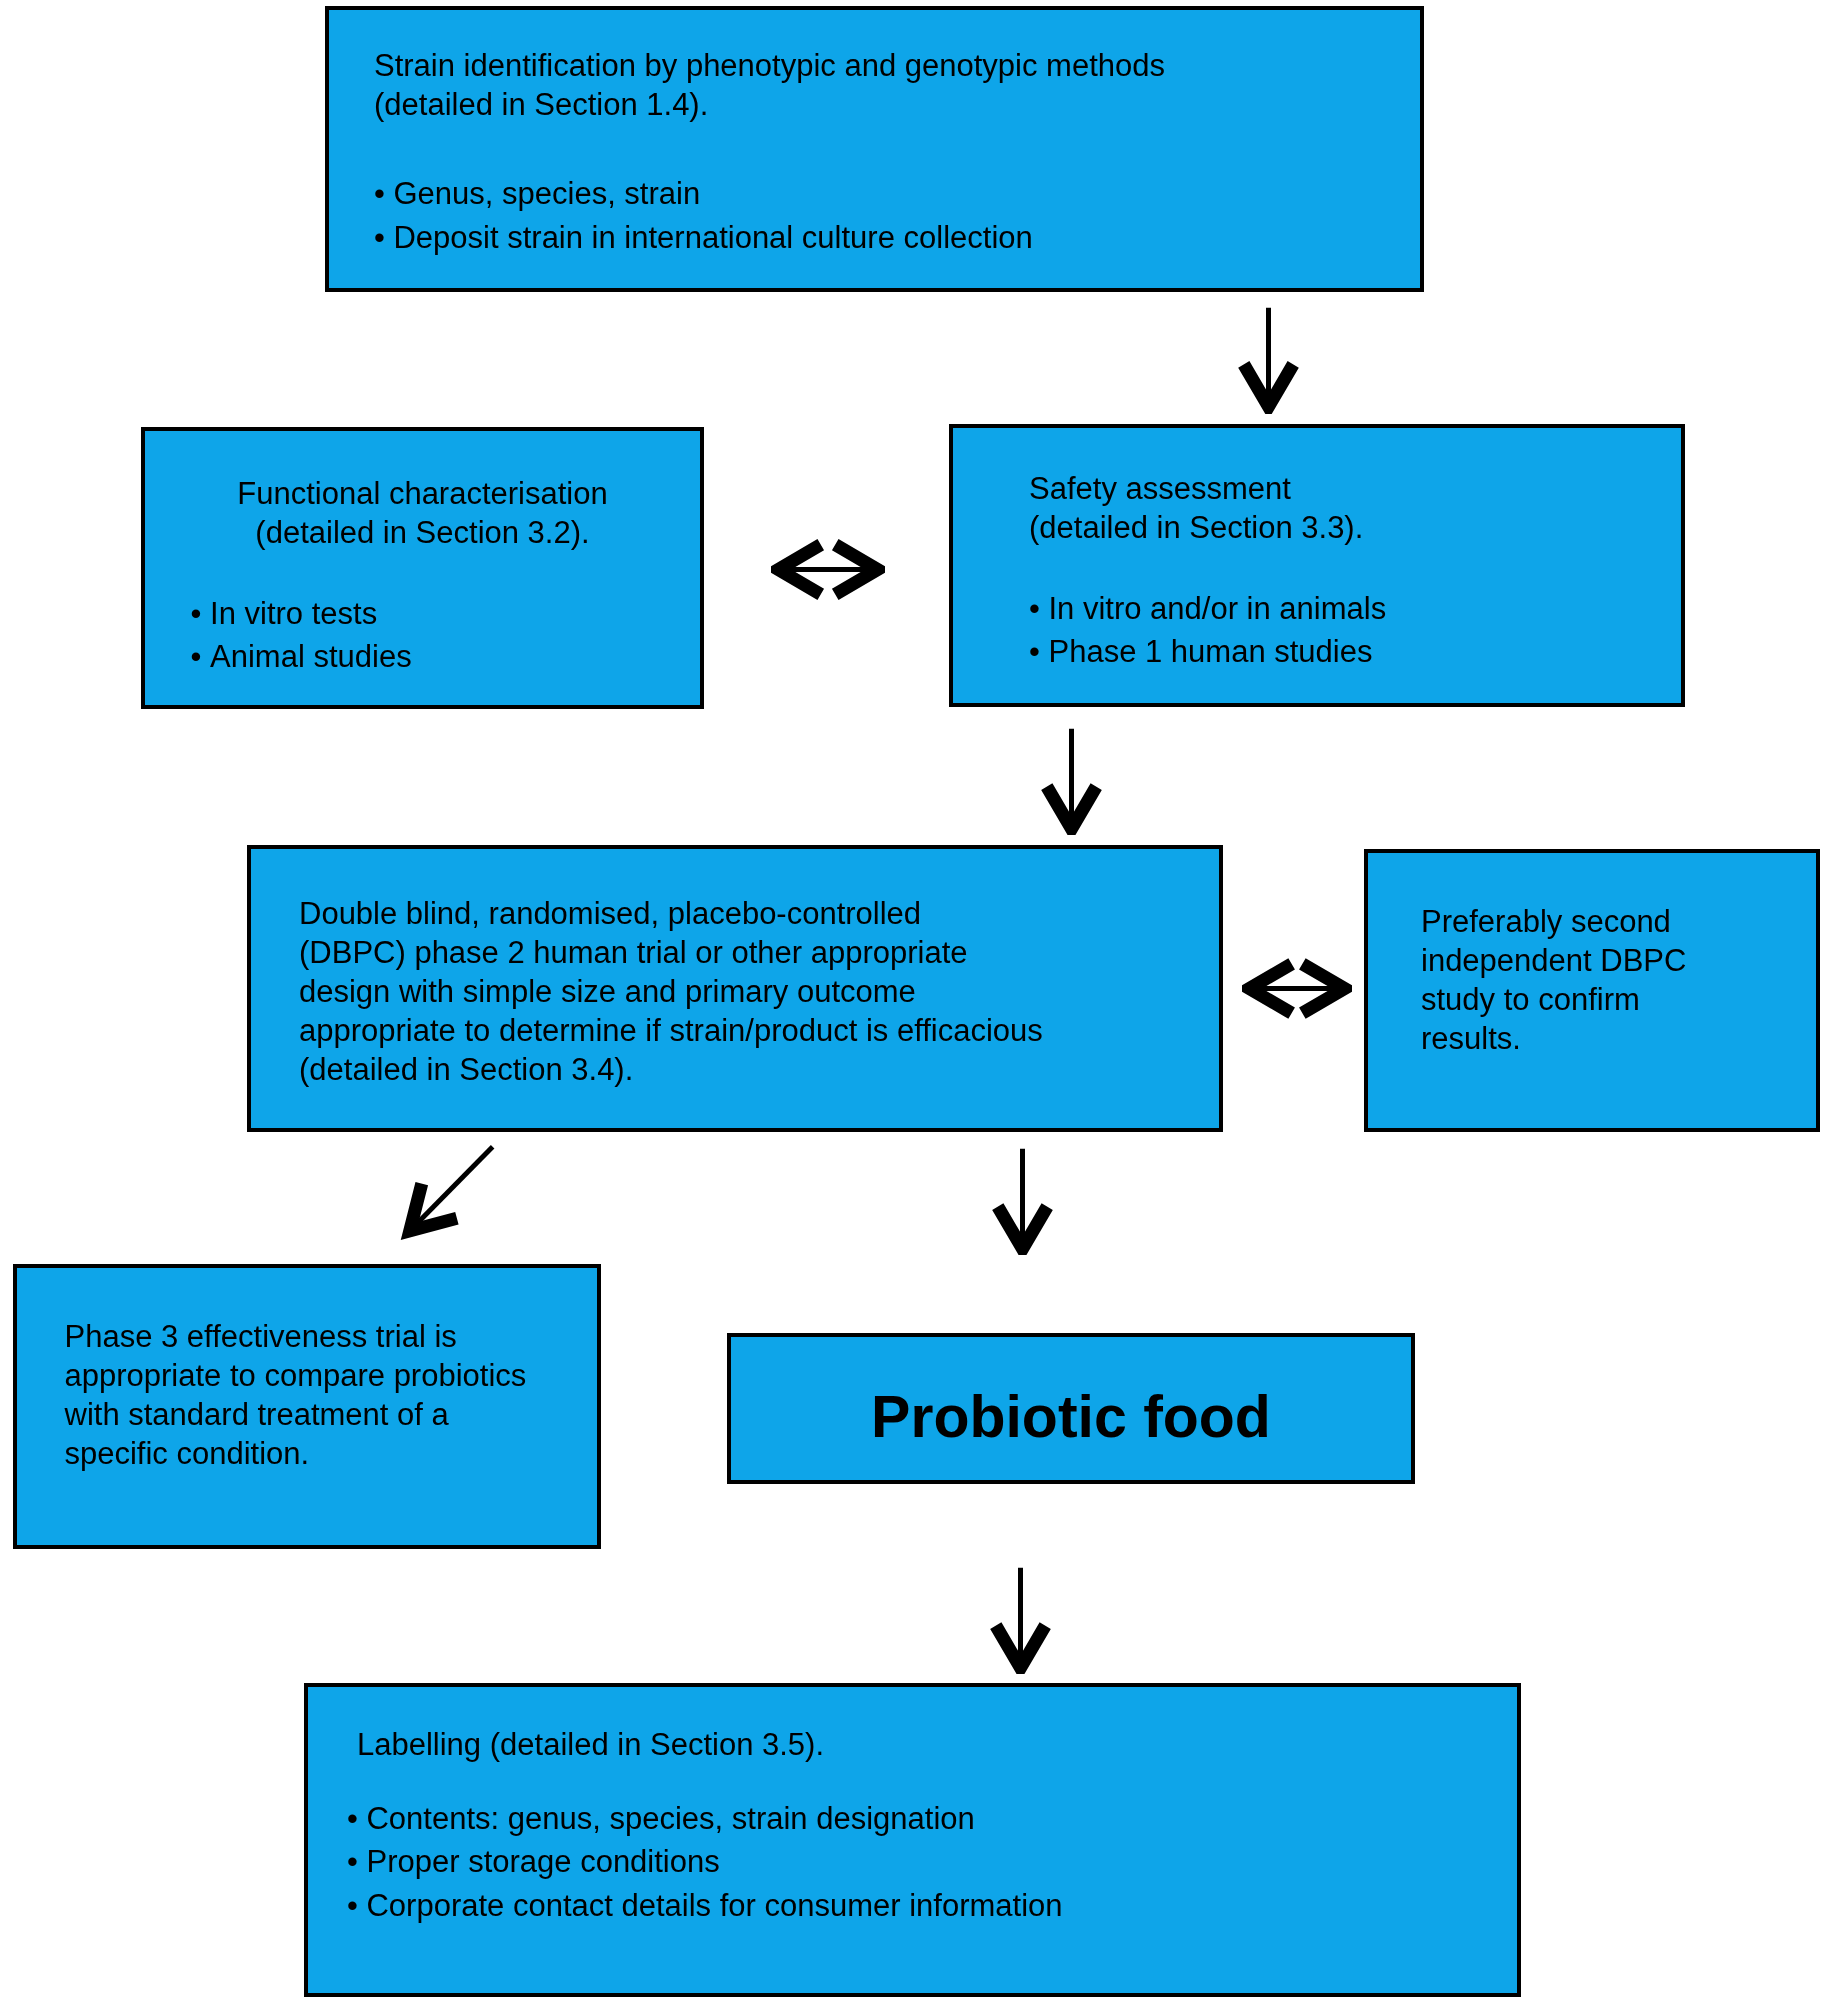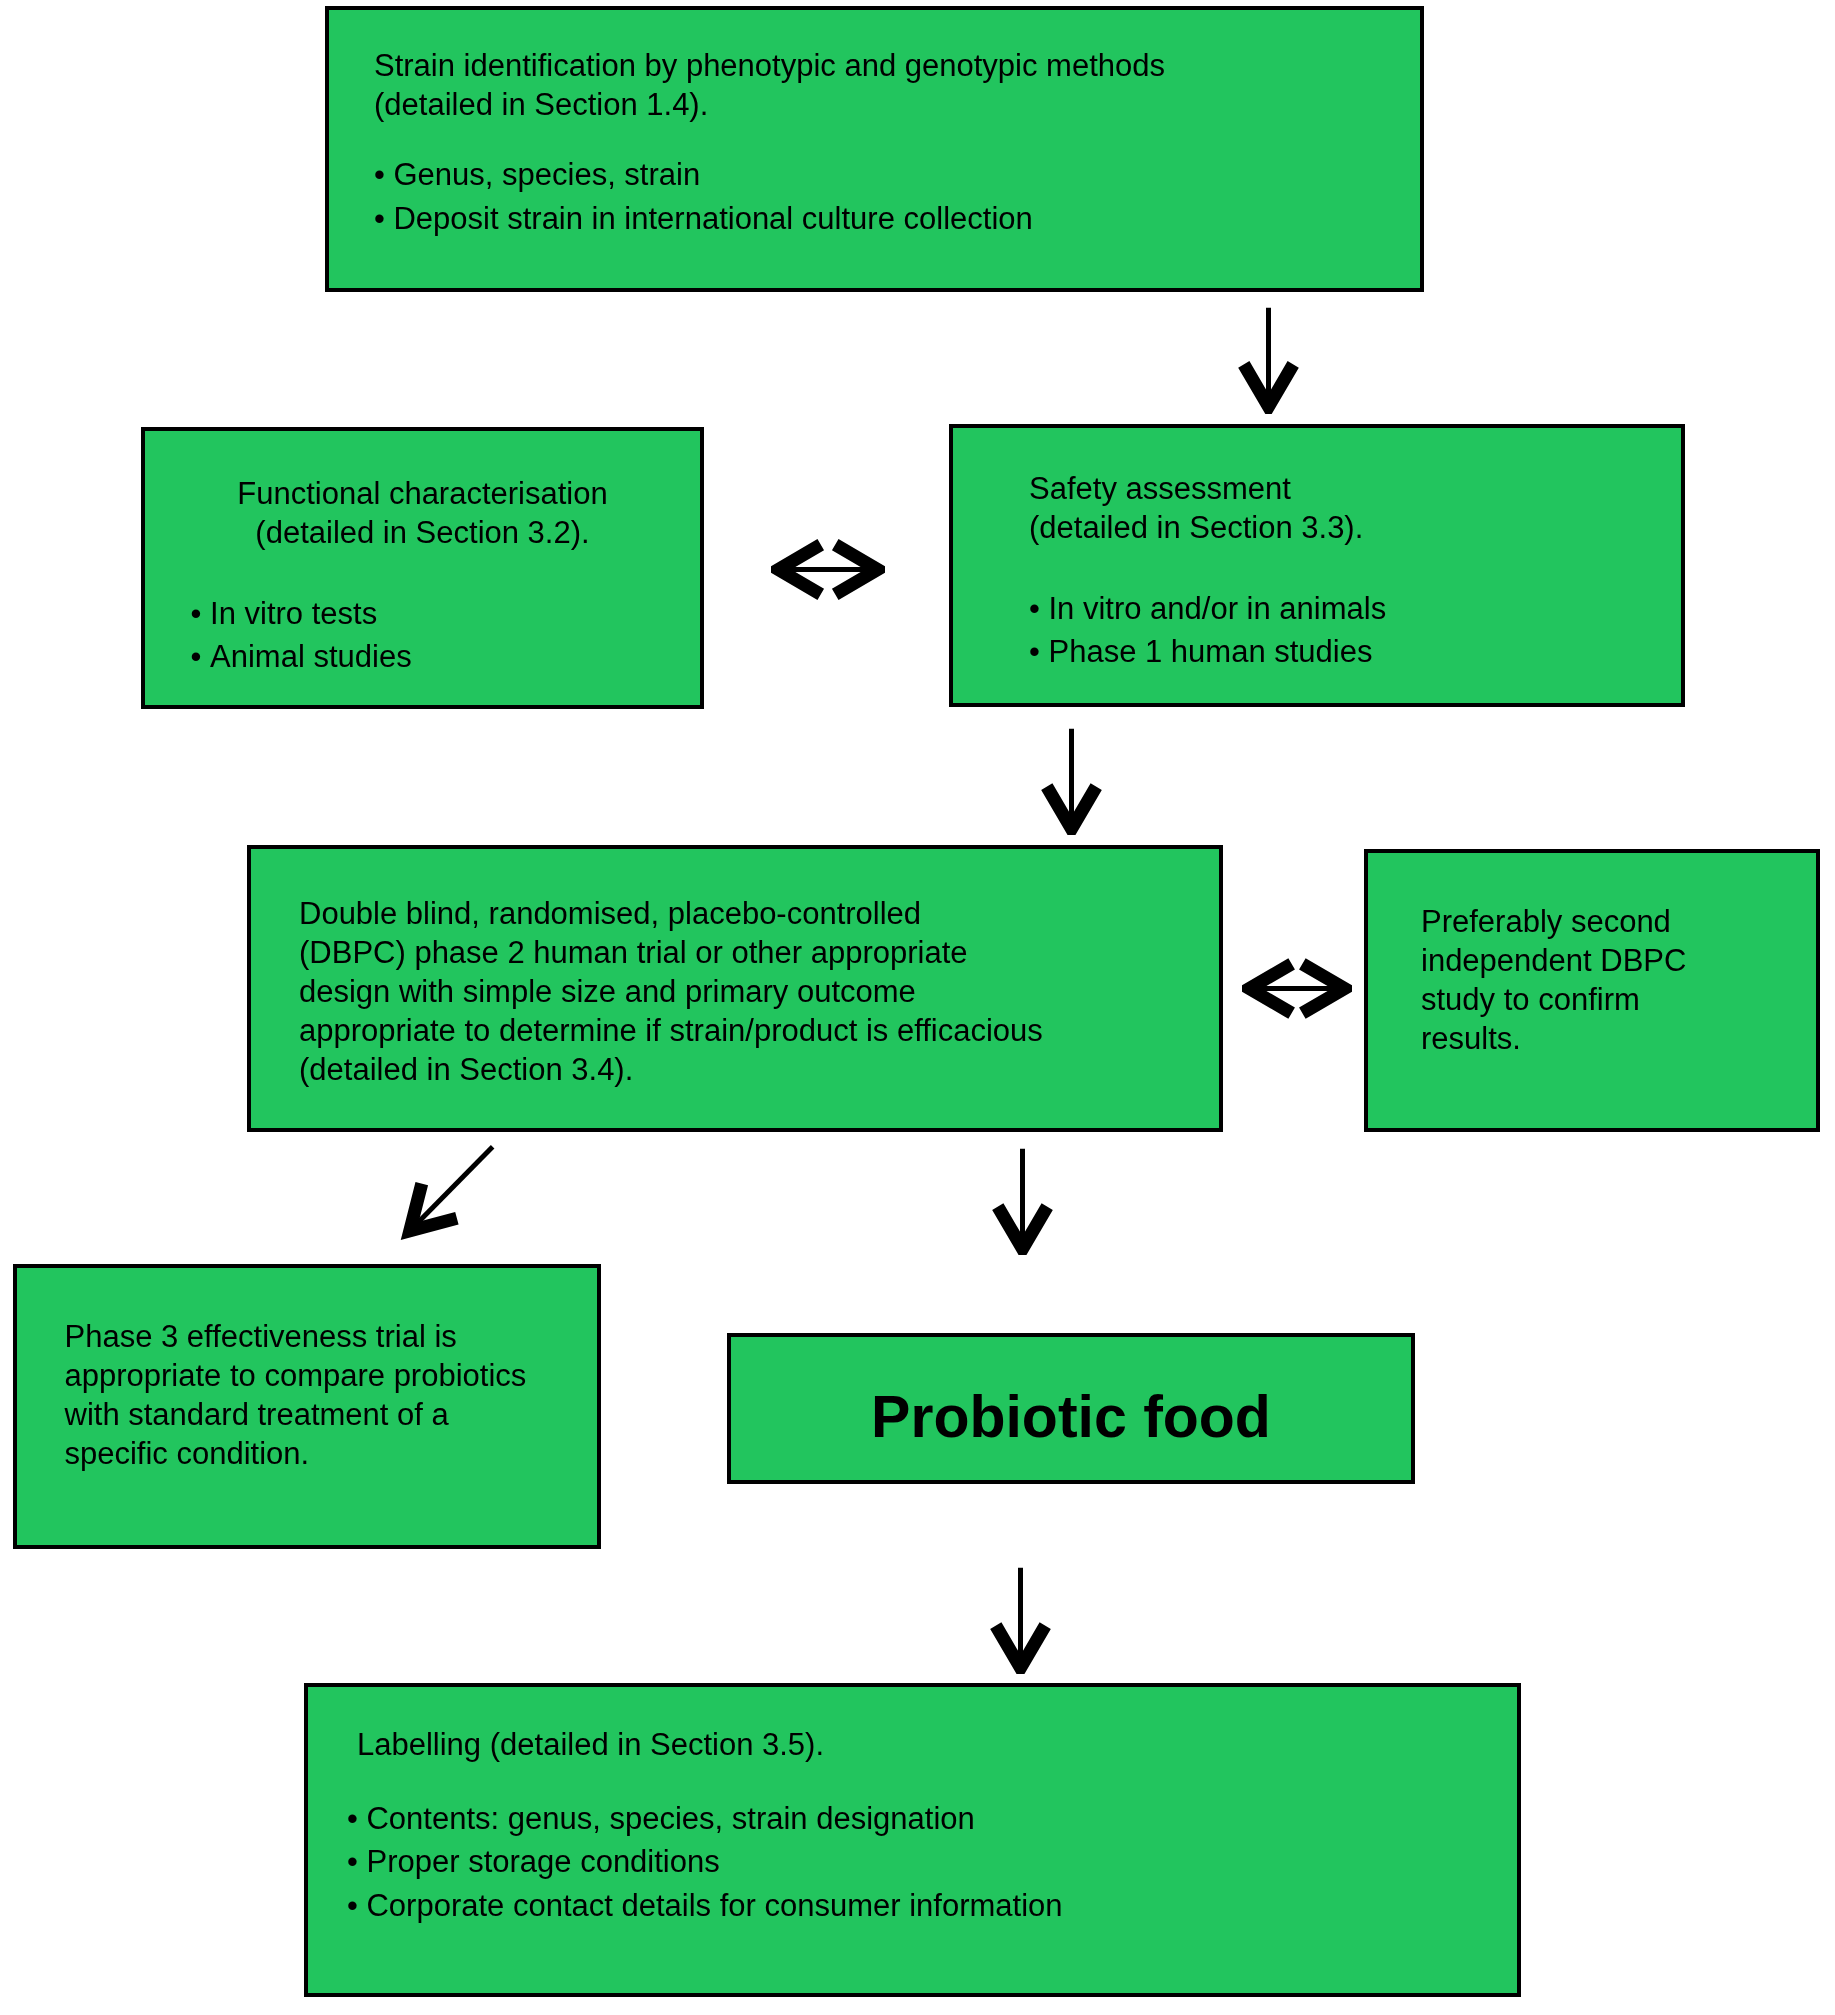--- a/index.html
+++ b/index.html
@@ -10,7 +10,7 @@
   }
   .box{
     position:absolute;
-    background:#22c55e;
+    background:#0ea5e9;
     border:4.4px solid #000000;
     box-sizing:border-box;
     font-size:31px;

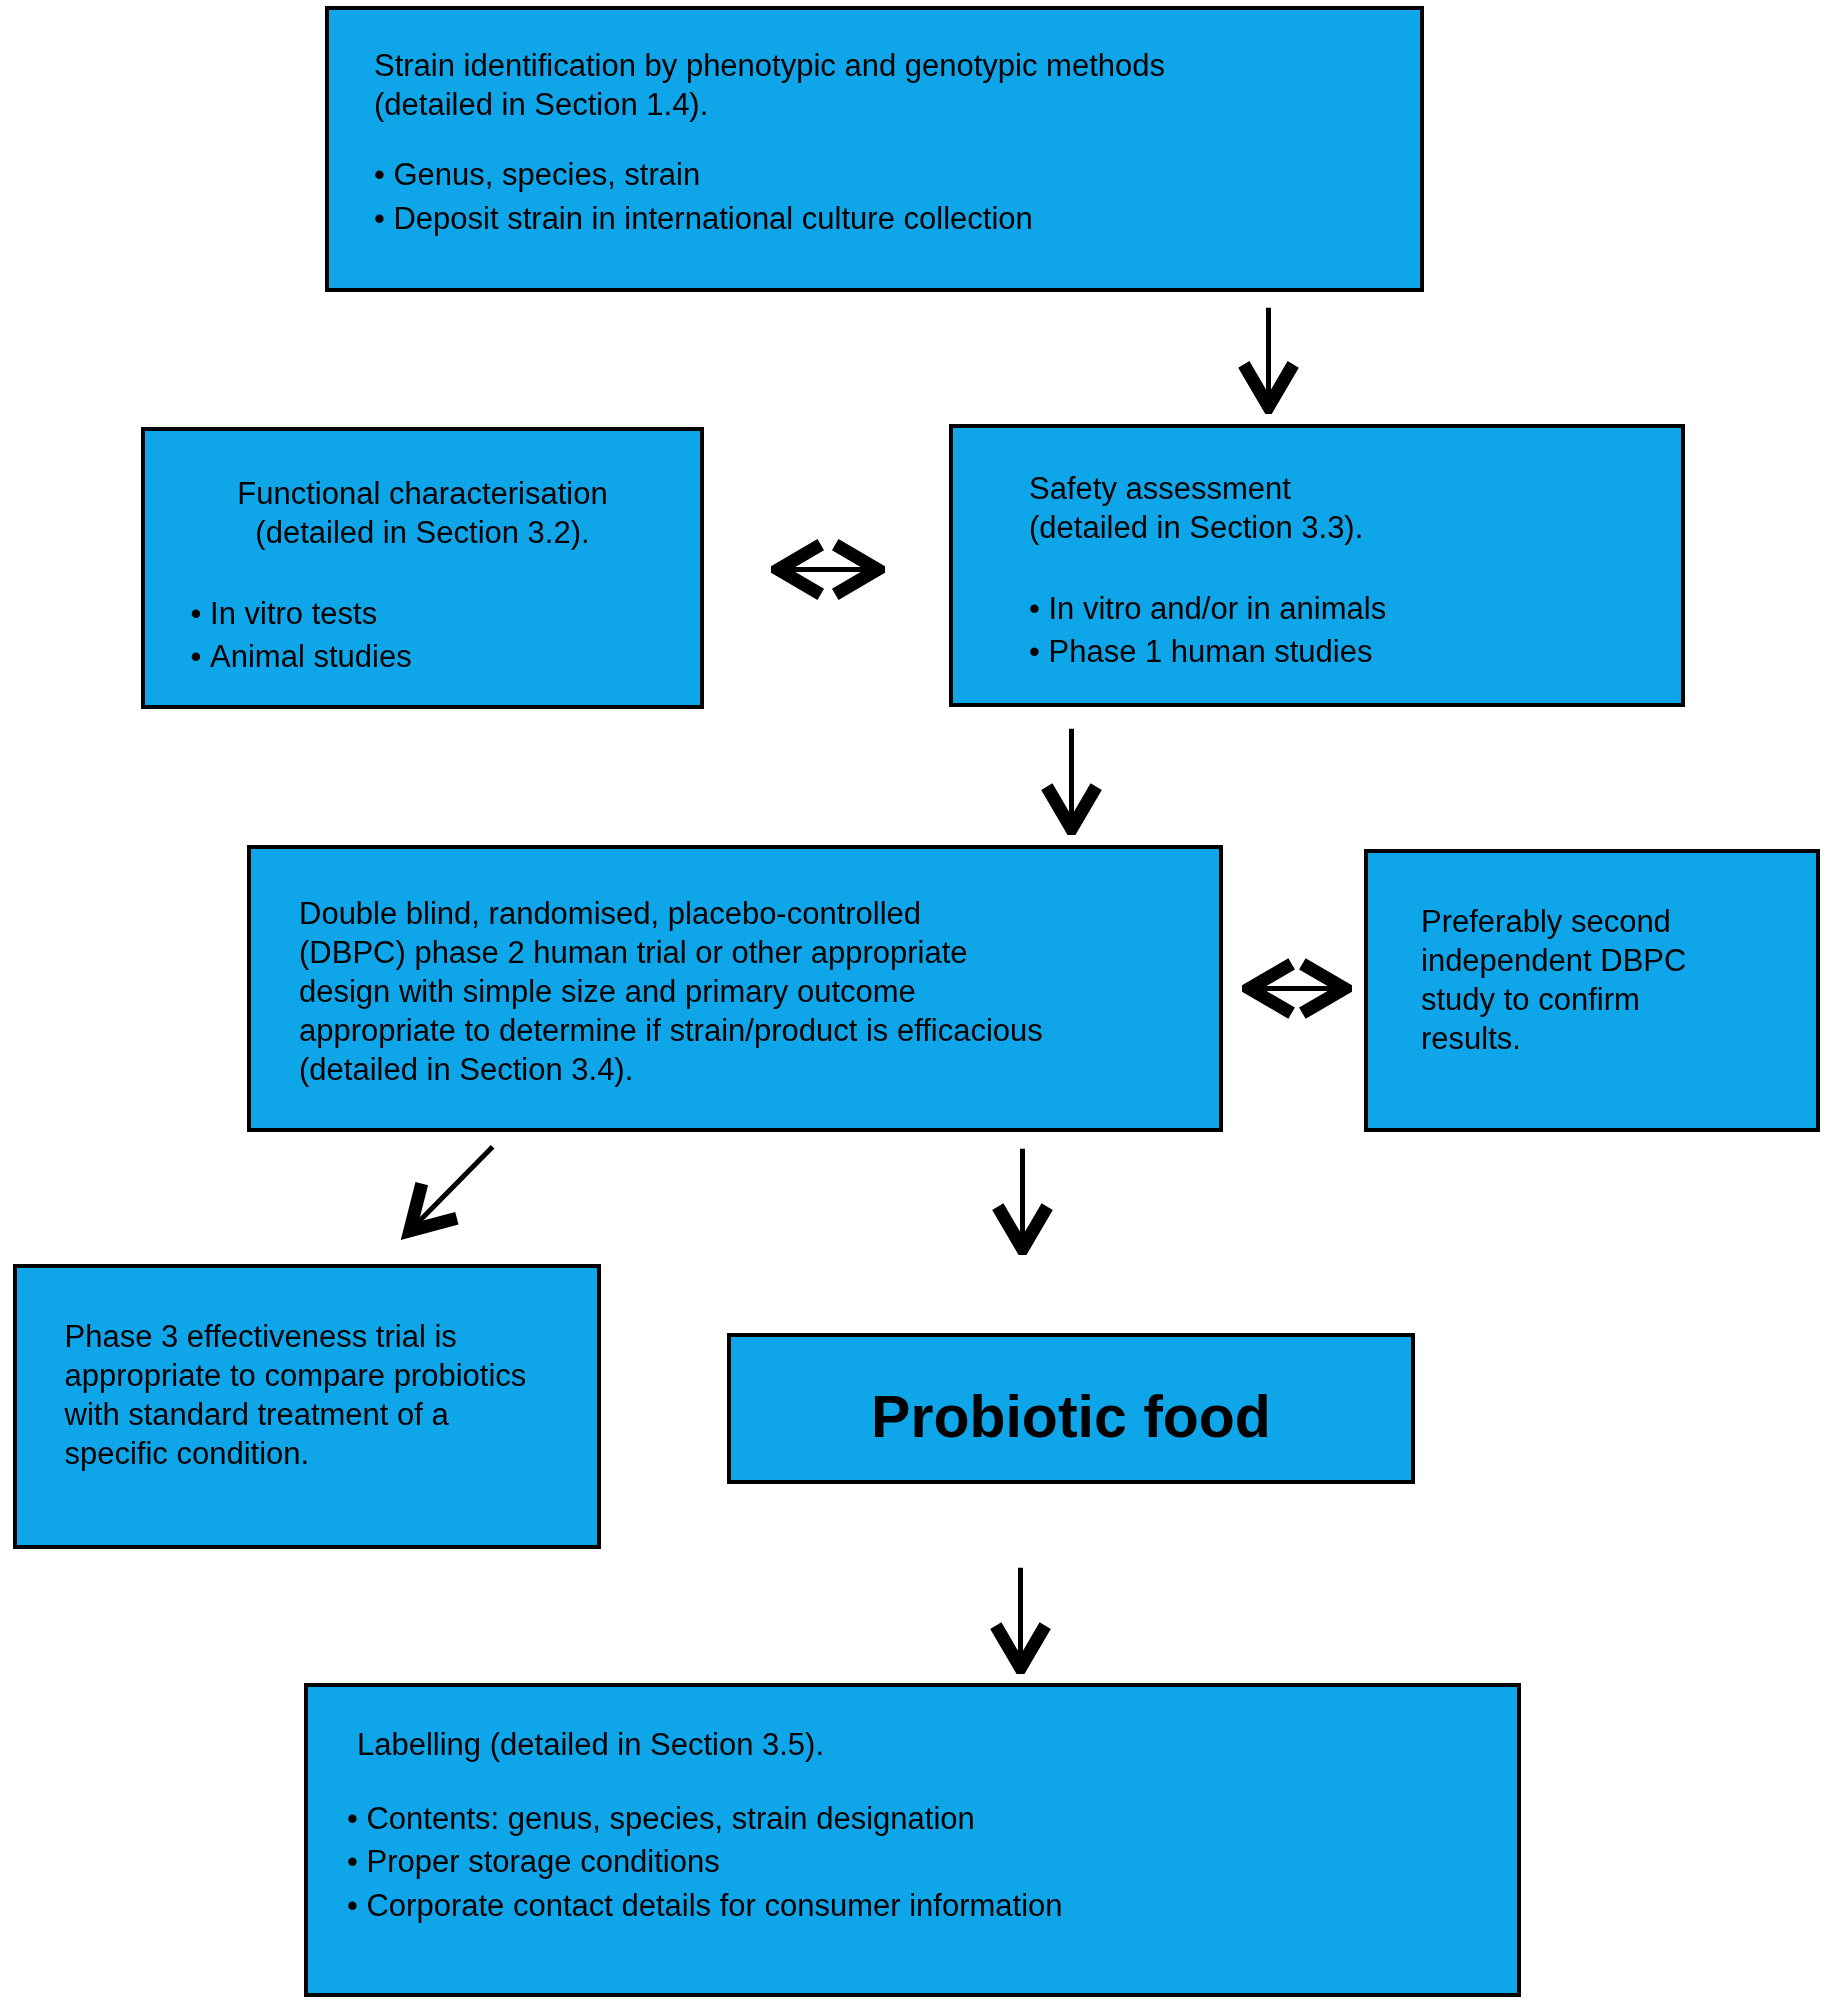--- a/index.html
+++ b/index.html
@@ -19,7 +19,7 @@
   .box .lines div{white-space:nowrap;}
   .bullets{
     list-style:none;
-    margin:29px 0 0 0;
+    margin:48px 0 0 0;
     padding:0;
   }
   .bullets li{

